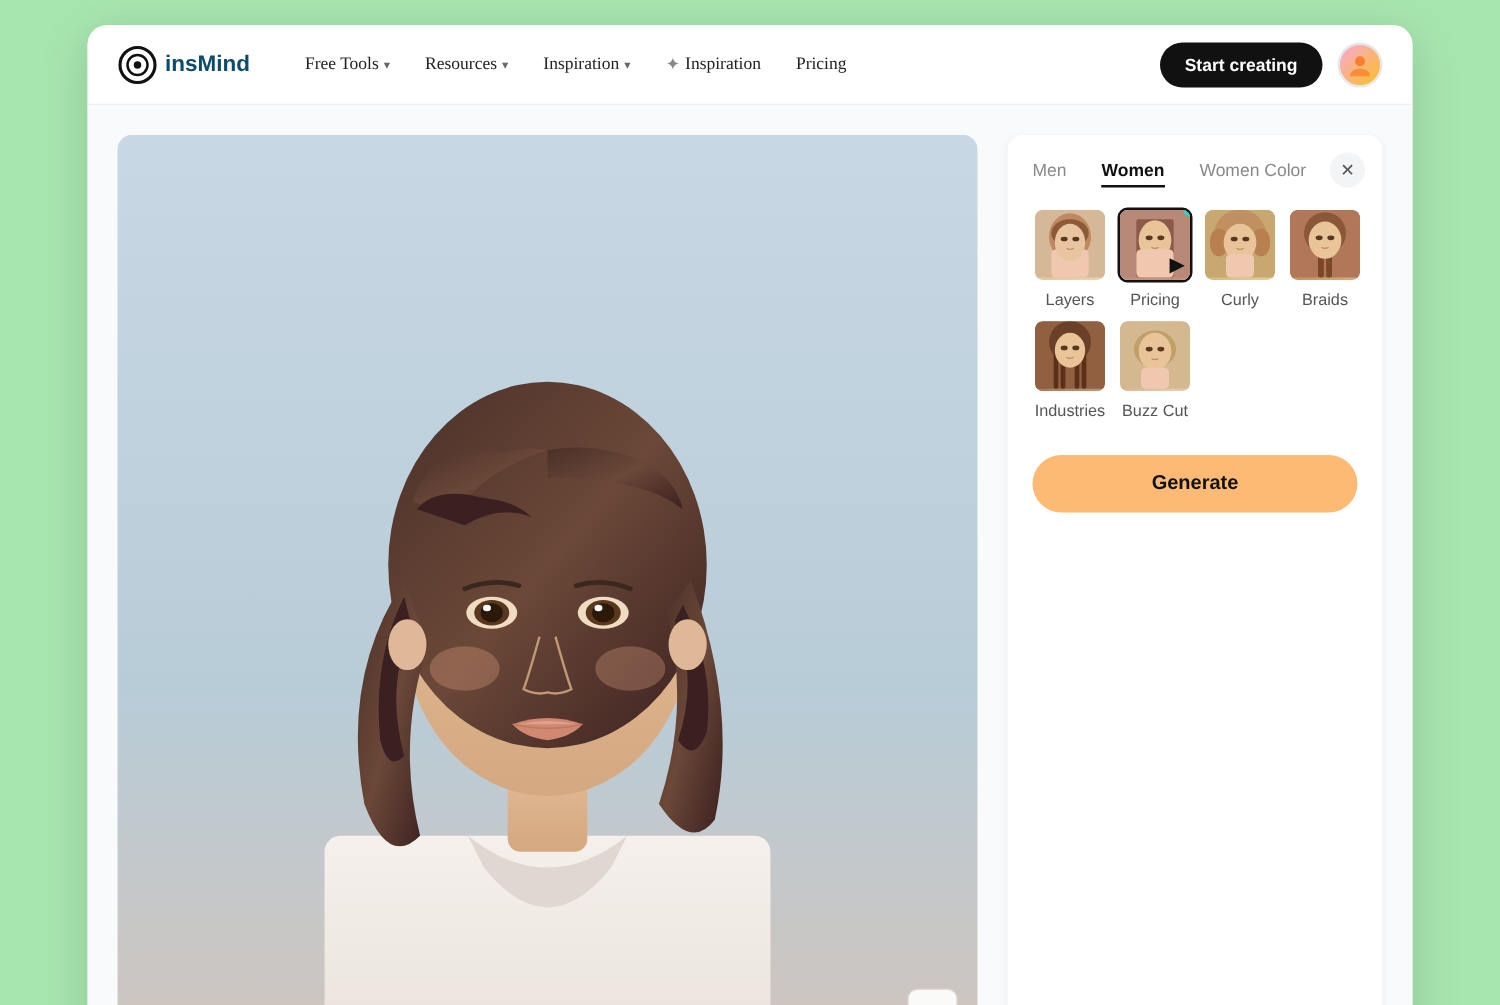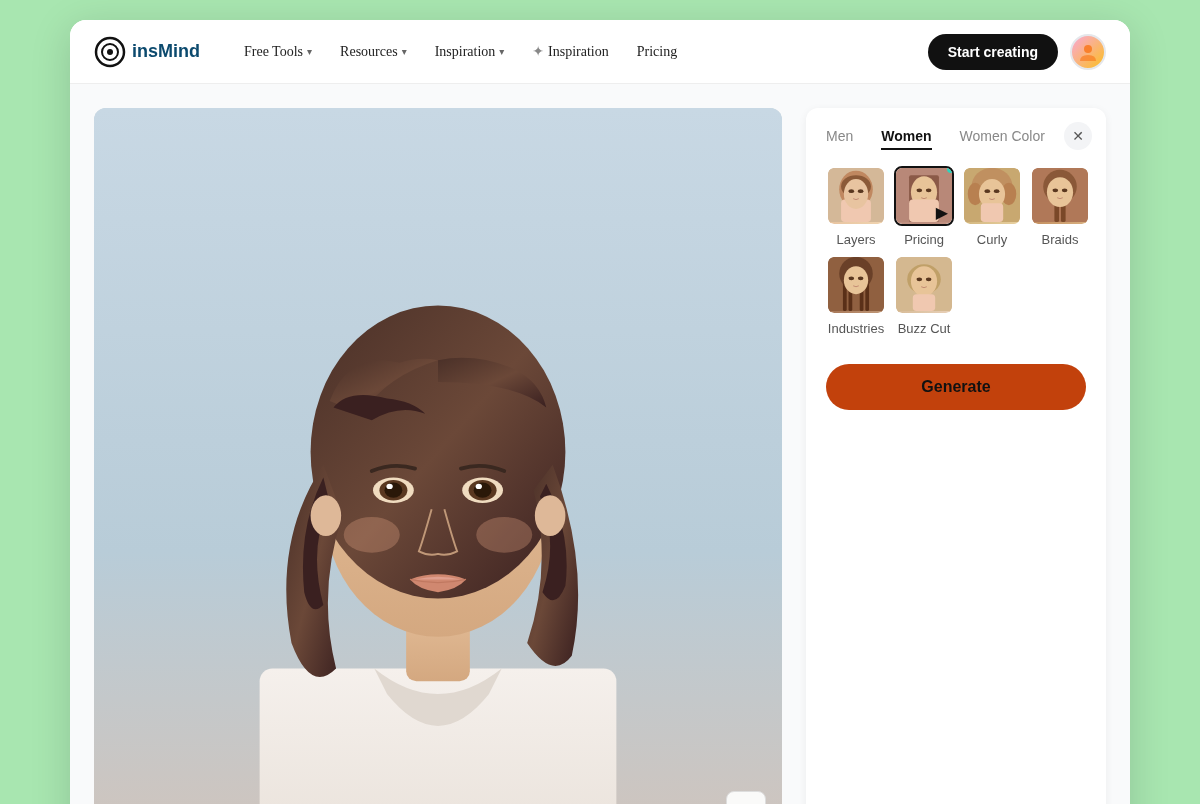--- a/index.html
+++ b/index.html
@@ -228,7 +228,7 @@
     .thumb-buzzcut { background: linear-gradient(135deg, #c8a880, #d8bc98, #e8d0b8); }
     .generate-btn {
       width: 100%;
-      background: #c2410c;
+      background: #fdba74;
       color: #111;
       border: none;
       border-radius: 32px;

